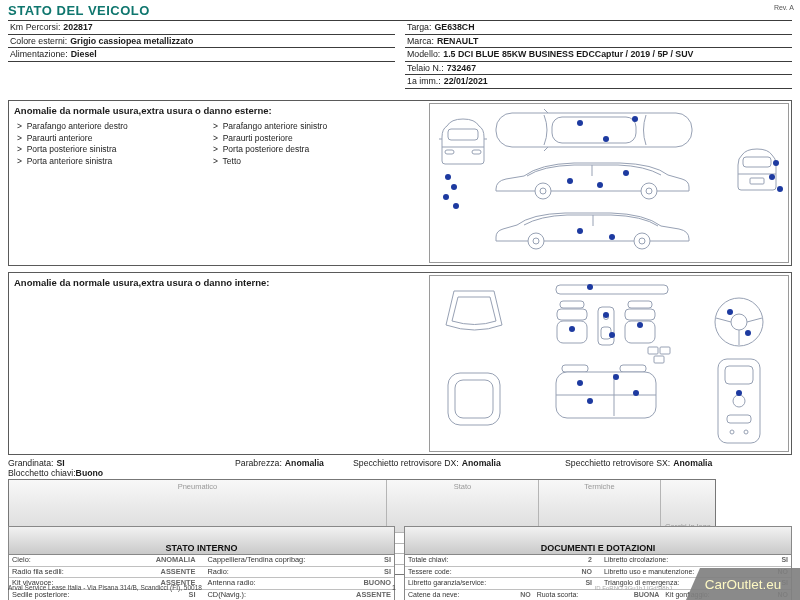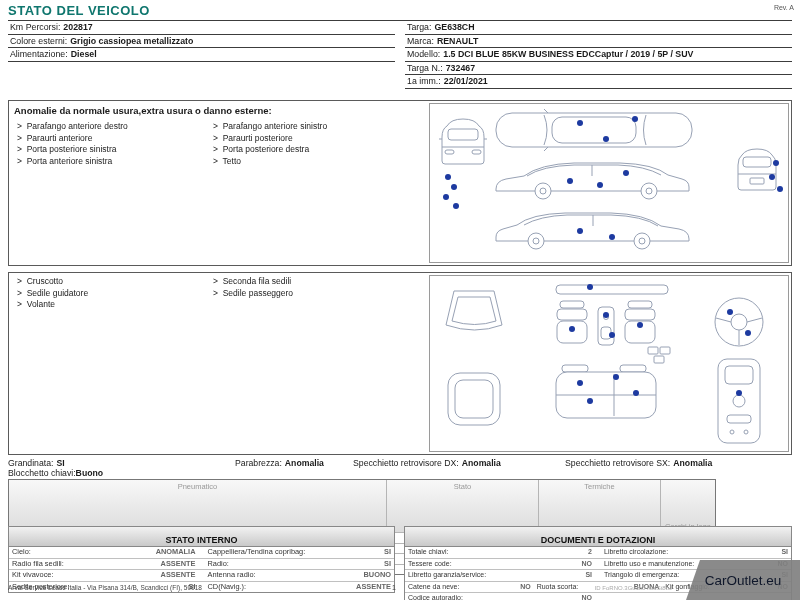--- a/index.html
+++ b/index.html
@@ -92,7 +92,7 @@
     <div class="info-row"><span class="lbl">Targa:</span><b>GE638CH</b></div>
     <div class="info-row"><span class="lbl">Marca:</span><b>RENAULT</b></div>
     <div class="info-row"><span class="lbl">Modello:</span><b>1.5 DCI BLUE 85KW BUSINESS EDCCaptur / 2019 / 5P / SUV</b></div>
-    <div class="info-row"><span class="lbl">Targa N.:</span><b>732467</b></div>
+    <div class="info-row"><span class="lbl">Telaio N.:</span><b>732467</b></div>
     <div class="info-row"><span class="lbl">1a imm.:</span><b>22/01/2021</b></div>
   </div>
 </div>

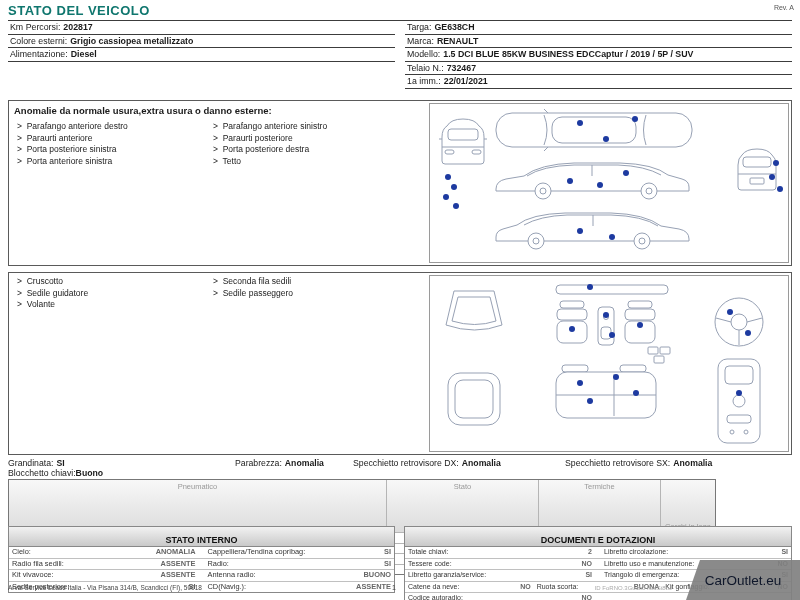--- a/index.html
+++ b/index.html
@@ -176,6 +176,7 @@
 </div>
 
 <div class="panel int">
+  <div class="panel-title">Anomalie da normale usura,extra usura o danno interne:</div>
   <div class="anomaly-cols">
     <div class="anomaly-col">
       <div class="anomaly-item">Cruscotto</div>

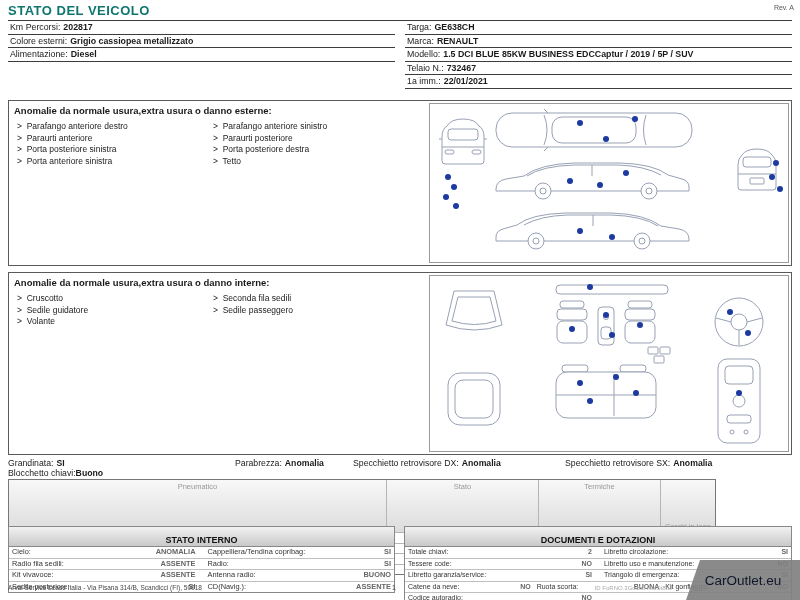--- a/index.html
+++ b/index.html
@@ -177,17 +177,6 @@
 
 <div class="panel int">
   <div class="panel-title">Anomalie da normale usura,extra usura o danno interne:</div>
-  <div class="anomaly-cols">
-    <div class="anomaly-col">
-      <div class="anomaly-item">Cruscotto</div>
-      <div class="anomaly-item">Sedile guidatore</div>
-      <div class="anomaly-item">Volante</div>
-    </div>
-    <div class="anomaly-col">
-      <div class="anomaly-item">Seconda fila sedili</div>
-      <div class="anomaly-item">Sedile passeggero</div>
-    </div>
-  </div>
   <div class="diagram-box">
     <svg viewBox="0 0 358 173" preserveAspectRatio="xMidYMid meet">
       <g>

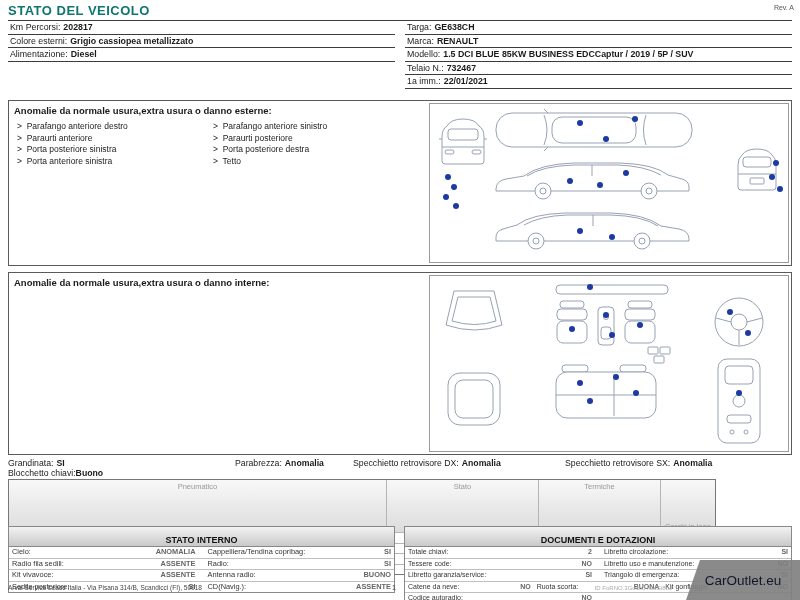--- a/index.html
+++ b/index.html
@@ -56,7 +56,7 @@
   .btable { border:1px solid #888; background:#fff; align-self:flex-start; }
   .btable.si { width:387px; }
   .btable.dd { flex:1; }
-  .bt-head { background:linear-gradient(#f2f2f2,#c9c9c9); border-bottom:1px solid #888; font-size:9px; font-weight:700; text-align:center; color:#111; padding:8px 0 1px; }
+  .bt-head { background:linear-gradient(#f2f2f2,#c9c9c9); border-bottom:1px solid #888; font-size:9px; font-weight:700; text-align:center; color:#111; padding:16px 0 1px; }
   .bt-row { display:flex; border-bottom:1px solid #c0c0c0; padding:1px 3px; font-size:7.4px; line-height:8.6px; }
   .bt-row:last-child { border-bottom:none; }
   .dd .bt-row { font-size:7px; }

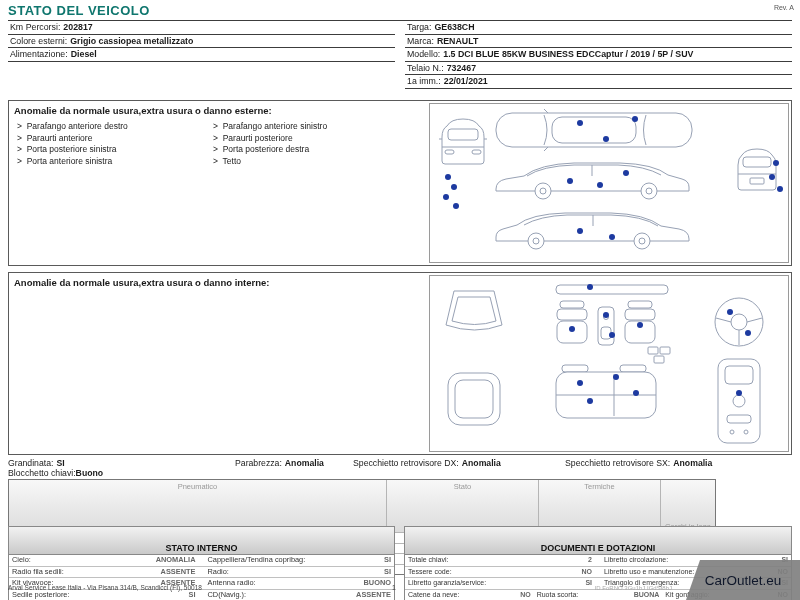--- a/index.html
+++ b/index.html
@@ -71,10 +71,10 @@
   .footer-page { left:392px; bottom:9px; font-size:7px; color:#444; }
   .footer-id { right:128px; bottom:9px; font-size:6px; color:#aaa; }
 
-  .watermark { right:0; bottom:0; width:114px; height:40px; background:rgba(128,128,128,.92);
+  .watermark { right:0; bottom:0; width:114px; height:32px; background:rgba(128,128,128,.92);
     clip-path:polygon(14px 0, 100% 0, 100% 100%, 0 100%);
     display:flex; align-items:center; justify-content:center;
-    color:#0f172a; font-size:13.5px; }
+    color:#fef9c3; font-size:13.5px; }
 </style>
 </head>
 <body>

